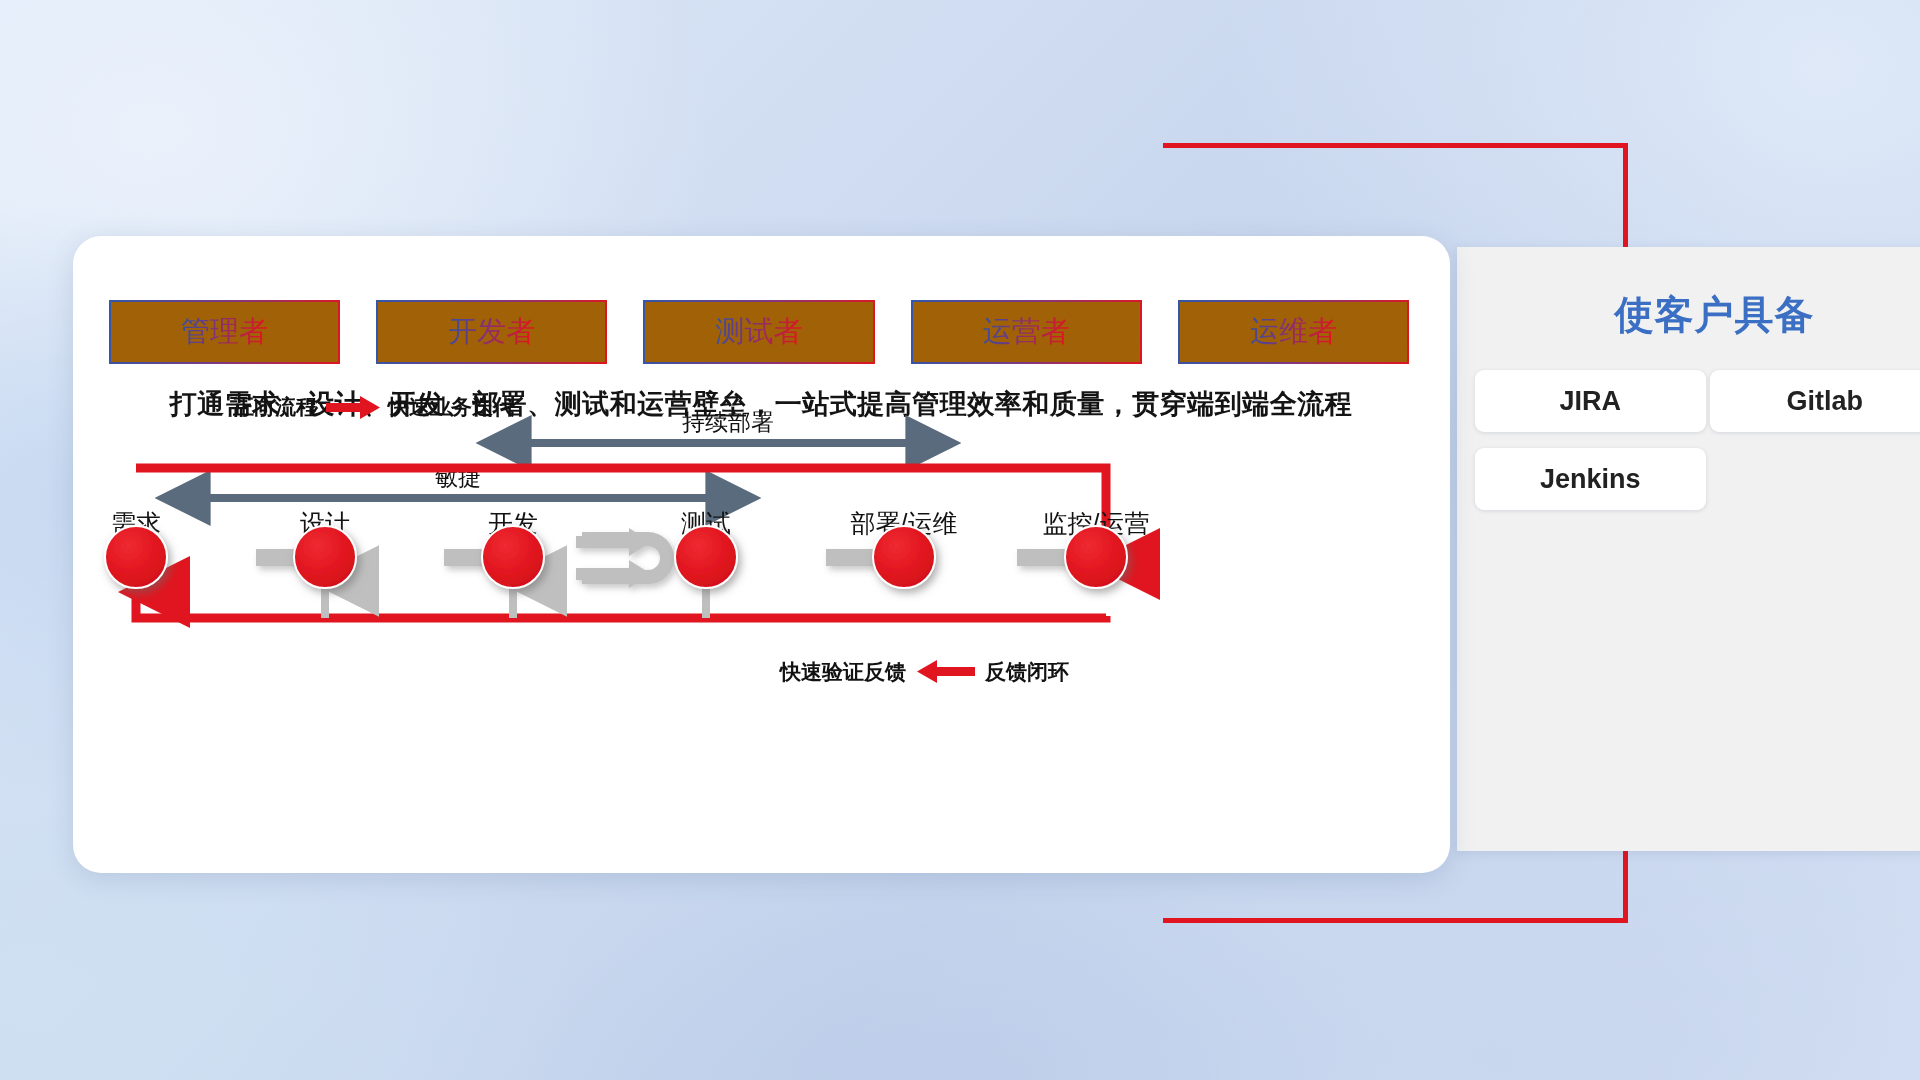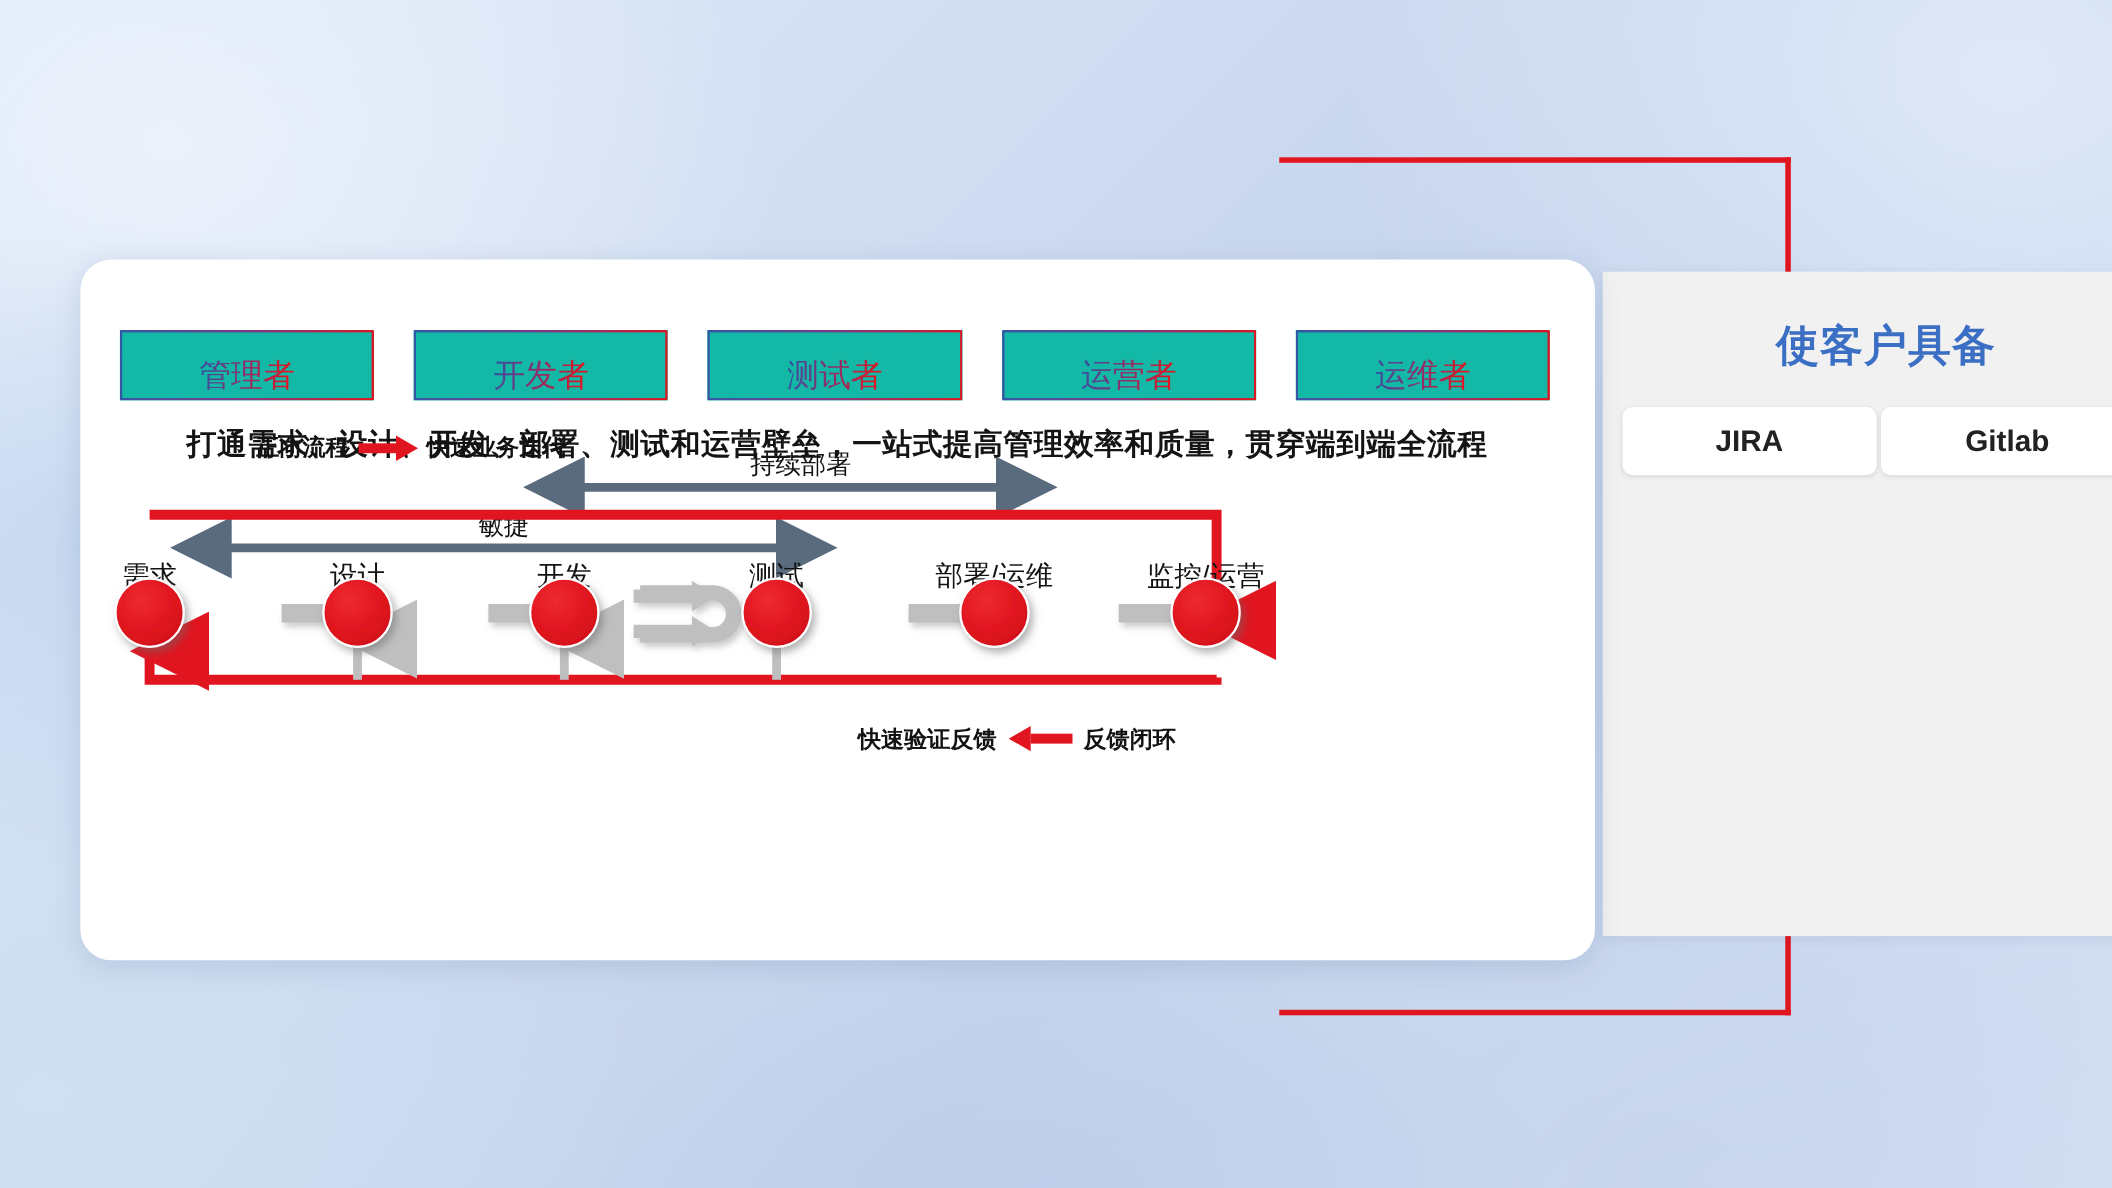--- a/index.html
+++ b/index.html
@@ -67,8 +67,8 @@
     display:flex;gap:36px;
   }
   .role-box{
-    flex:1;position:relative;background:#14b8a6;
-    display:flex;align-items:flex-end;justify-content:center;
+    flex:1;position:relative;background:#a16207;
+    display:flex;align-items:center;justify-content:center;
     padding:2px;box-sizing:border-box;
   }
   .role-box:before{

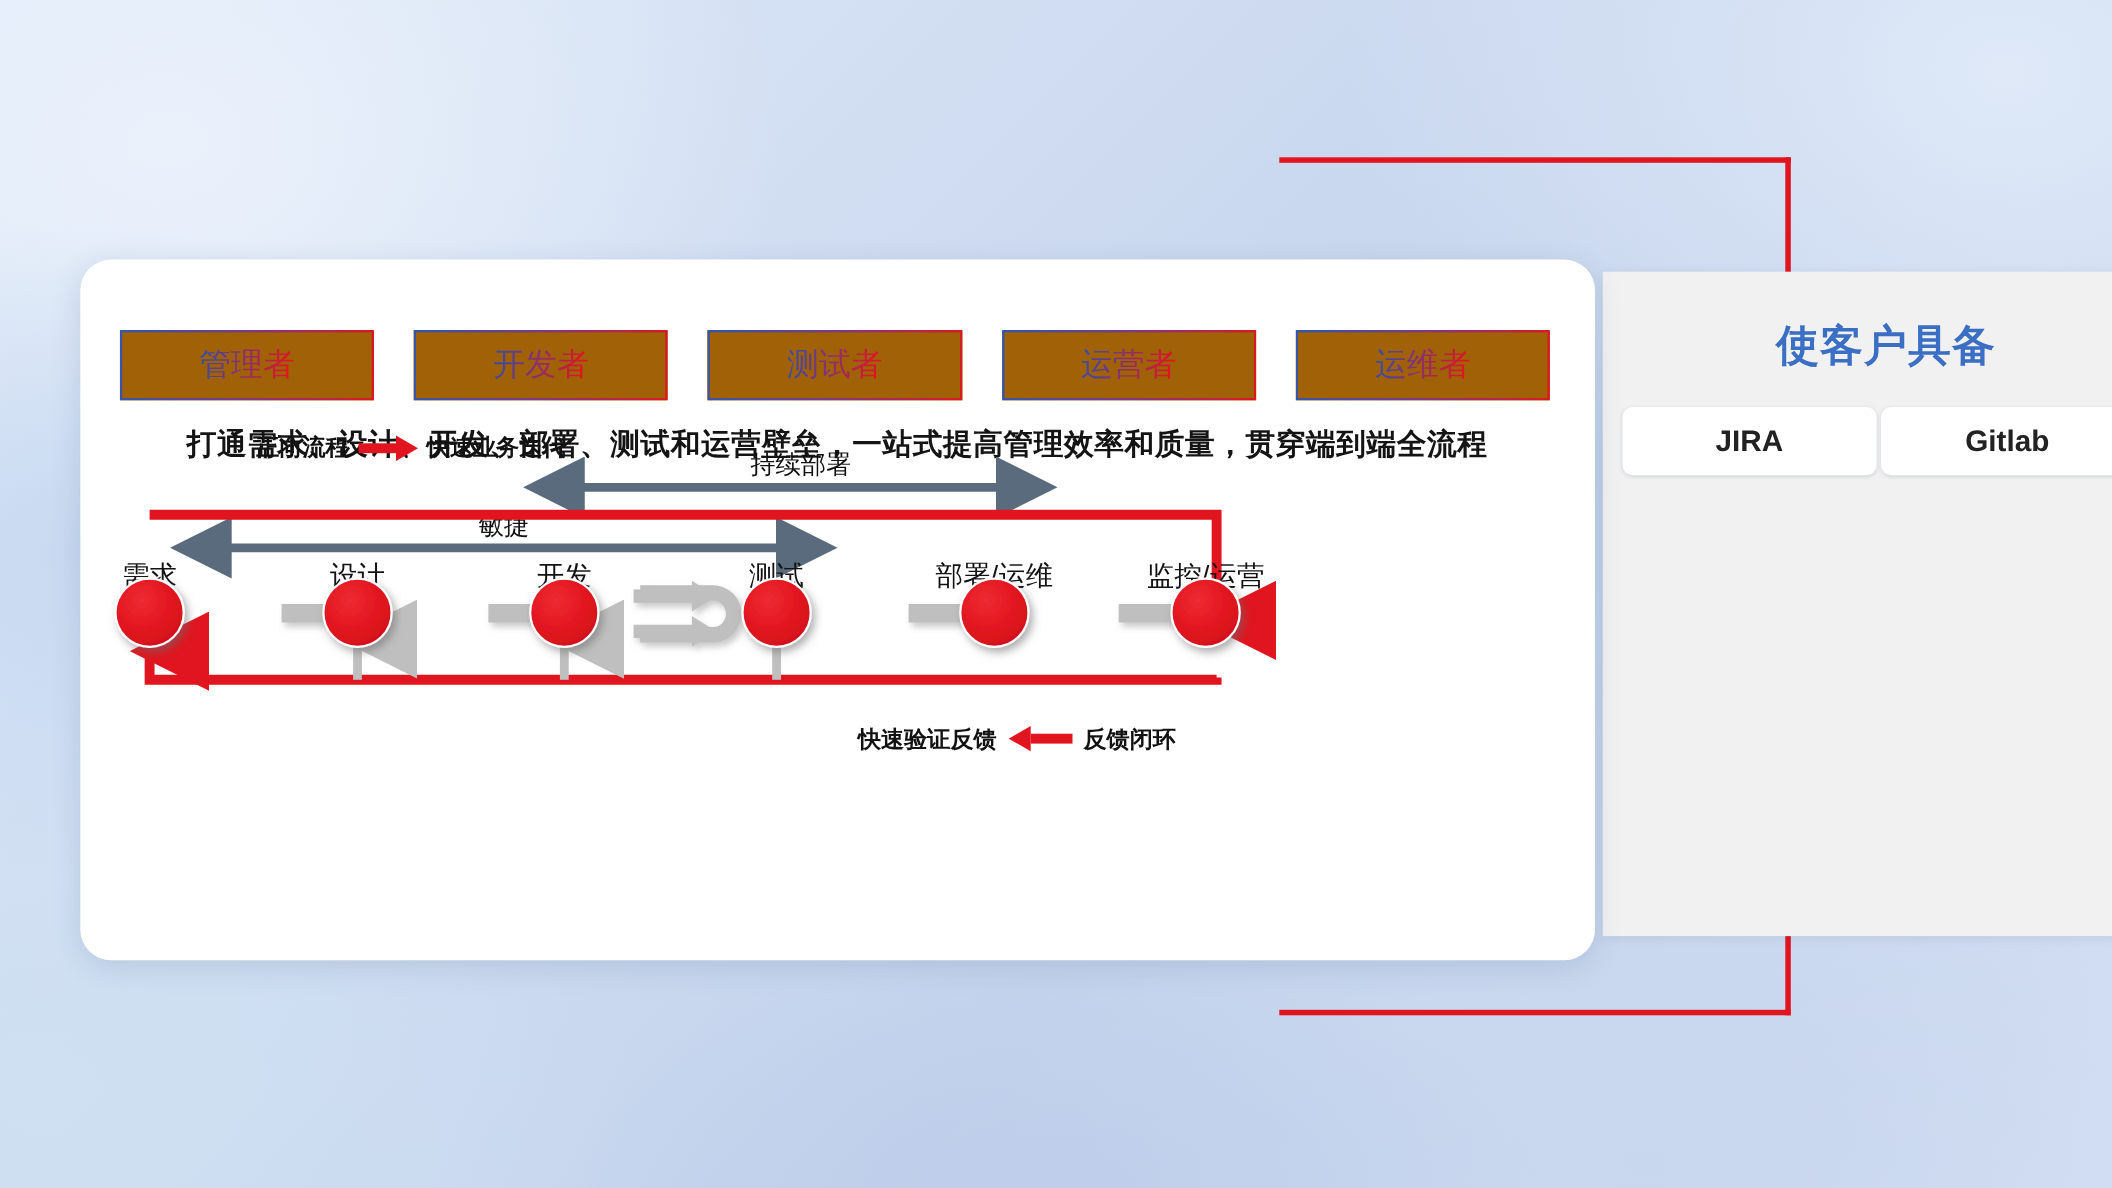--- a/index.html
+++ b/index.html
@@ -111,6 +111,7 @@
   <div id="tool-grid">
     <div class="tool-chip">JIRA</div>
     <div class="tool-chip">Gitlab</div>
+    <div class="tool-chip">Jenkins</div>
   </div>
 </div>
 

